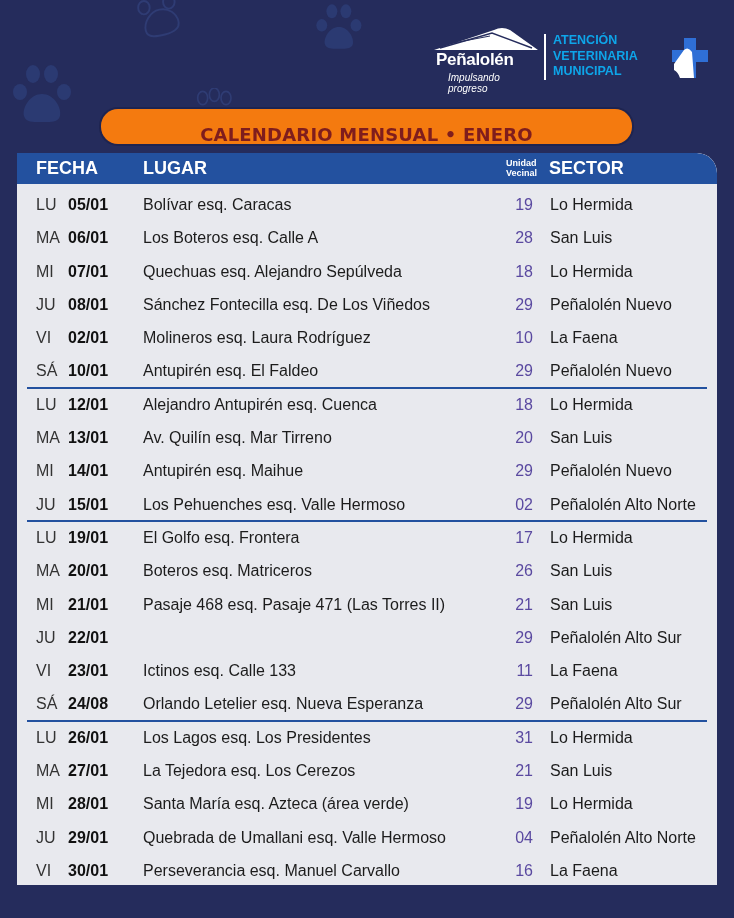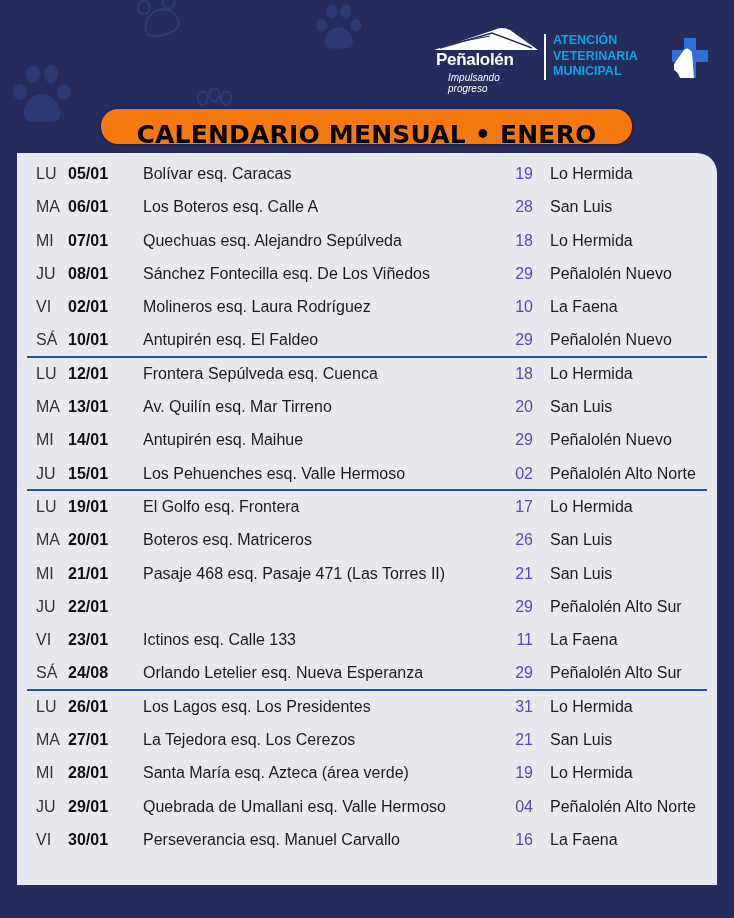--- a/index.html
+++ b/index.html
@@ -35,7 +35,7 @@
     display:flex; align-items:center; justify-content:center;
   }
   .title-pill span {
-    color:#000000; font-weight:bold; font-size:25px; letter-spacing:0.2px;
+    color:#7f1d1d; font-weight:bold; font-size:18px; letter-spacing:0.2px;
     font-family:"DejaVu Sans", sans-serif;
     margin-top:16px;
   }

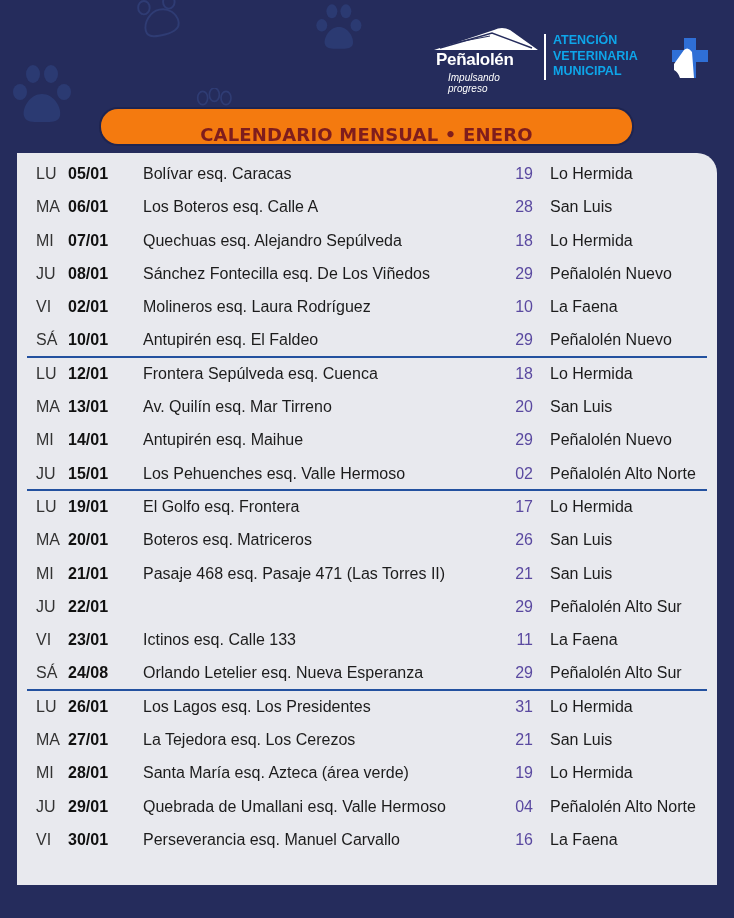--- a/index.html
+++ b/index.html
@@ -132,6 +132,15 @@
 </div>
 
 <div class="table-wrap">
+  <div class="thead">
+    <span class="th th-fecha">FECHA</span>
+    <span class="th th-lugar">LUGAR</span>
+    <span class="th th-uv">
+      <span>Unidad</span><br>
+      <span>Vecinal</span>
+    </span>
+    <span class="th th-sector">SECTOR</span>
+  </div>
   <div class="first-row-pad"></div>
   <div class="tbody" id="tbody">
       <div class="row">

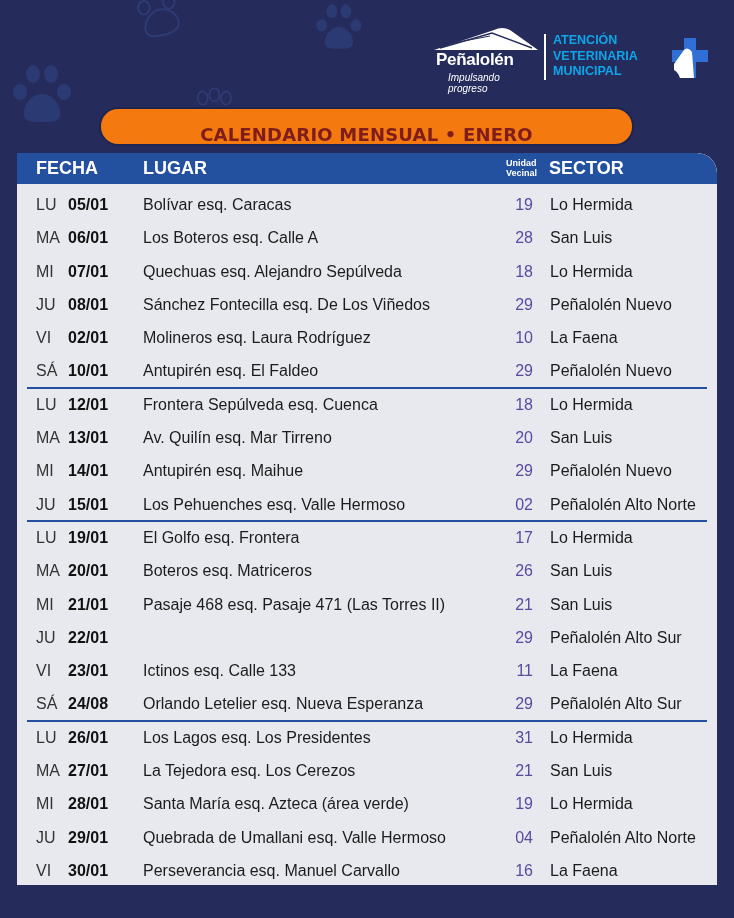--- a/index.html
+++ b/index.html
@@ -188,7 +188,7 @@
       <div class="row">
         <span class="day">LU</span>
         <span class="date">12/01</span>
-        <span class="place">Frontera Sepúlveda esq. Cuenca</span>
+        <span class="place">Alejandro Antupirén esq. Cuenca</span>
         <span class="uv">18</span>
         <span class="sector">Lo Hermida</span>
       </div>

